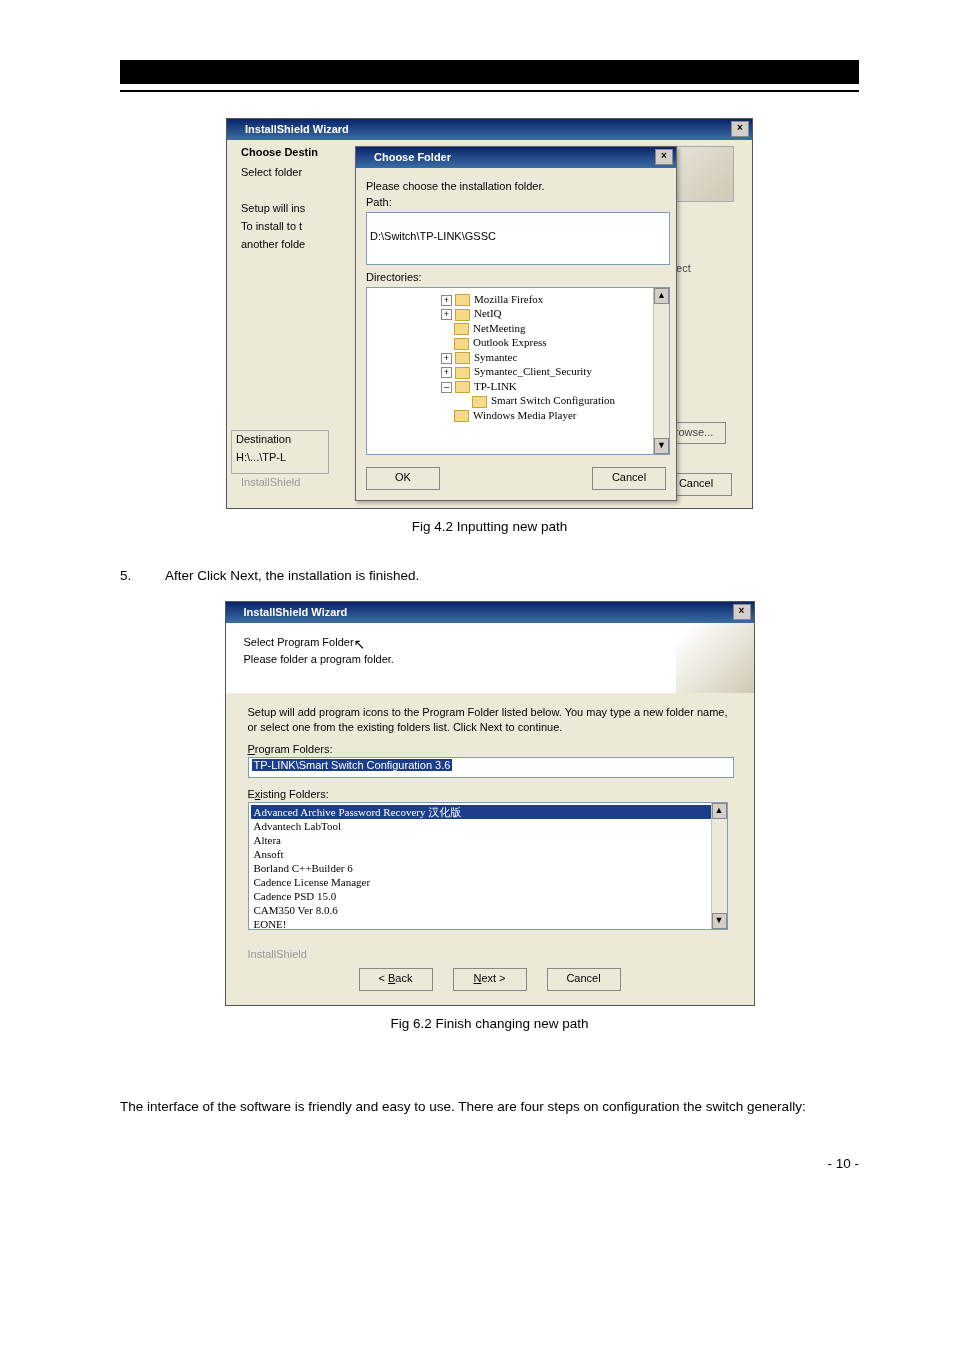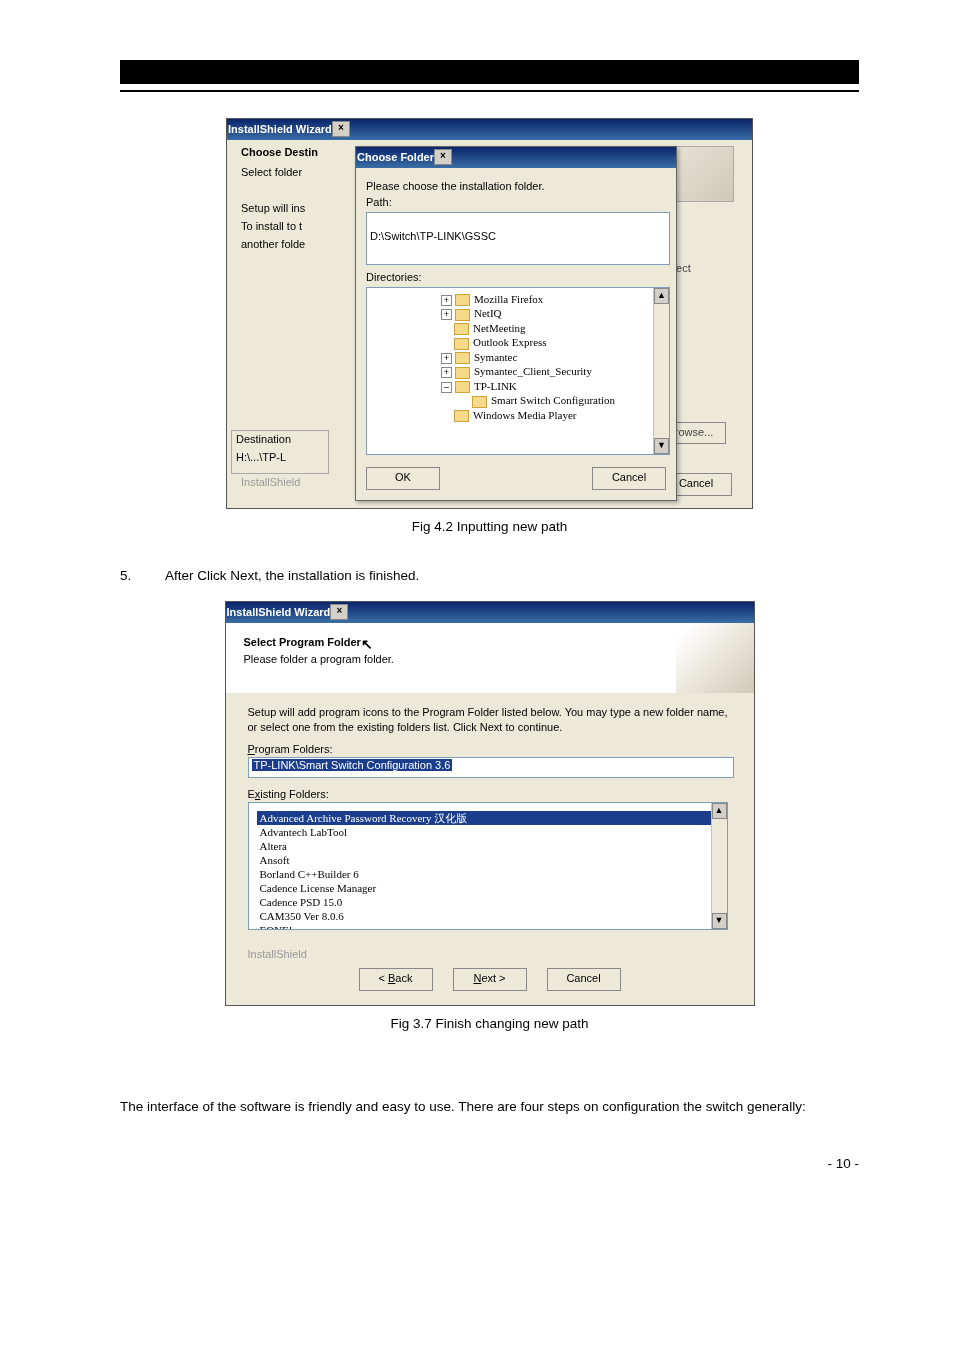--- a/index.html
+++ b/index.html
@@ -15,7 +15,7 @@
 
   
   .win{width:525px;border:1px solid #555;background:#ece9d8;font:11px Tahoma,Arial}
-  .titlebar{background:linear-gradient(#0a246a,#3a6ea5);color:#fff;display:flex;align-items:center;padding:2px 3px 3px 1px;font-weight:bold}
+  .titlebar{background:linear-gradient(#0a246a,#3a6ea5);color:#fff;display:flex;align-items:center;justify-content:space-between;padding:2px 3px 3px 18px;font-weight:bold}
   .titlebar .xbtn{width:16px;height:14px;background:#d4d0c8;border:1px solid #888;color:#000;font:bold 10px/12px Arial;text-align:center;cursor:pointer}
   .win1-body{position:relative;height:368px}
   .leftcol{position:absolute;left:14px;top:6px;width:106px;color:#000}

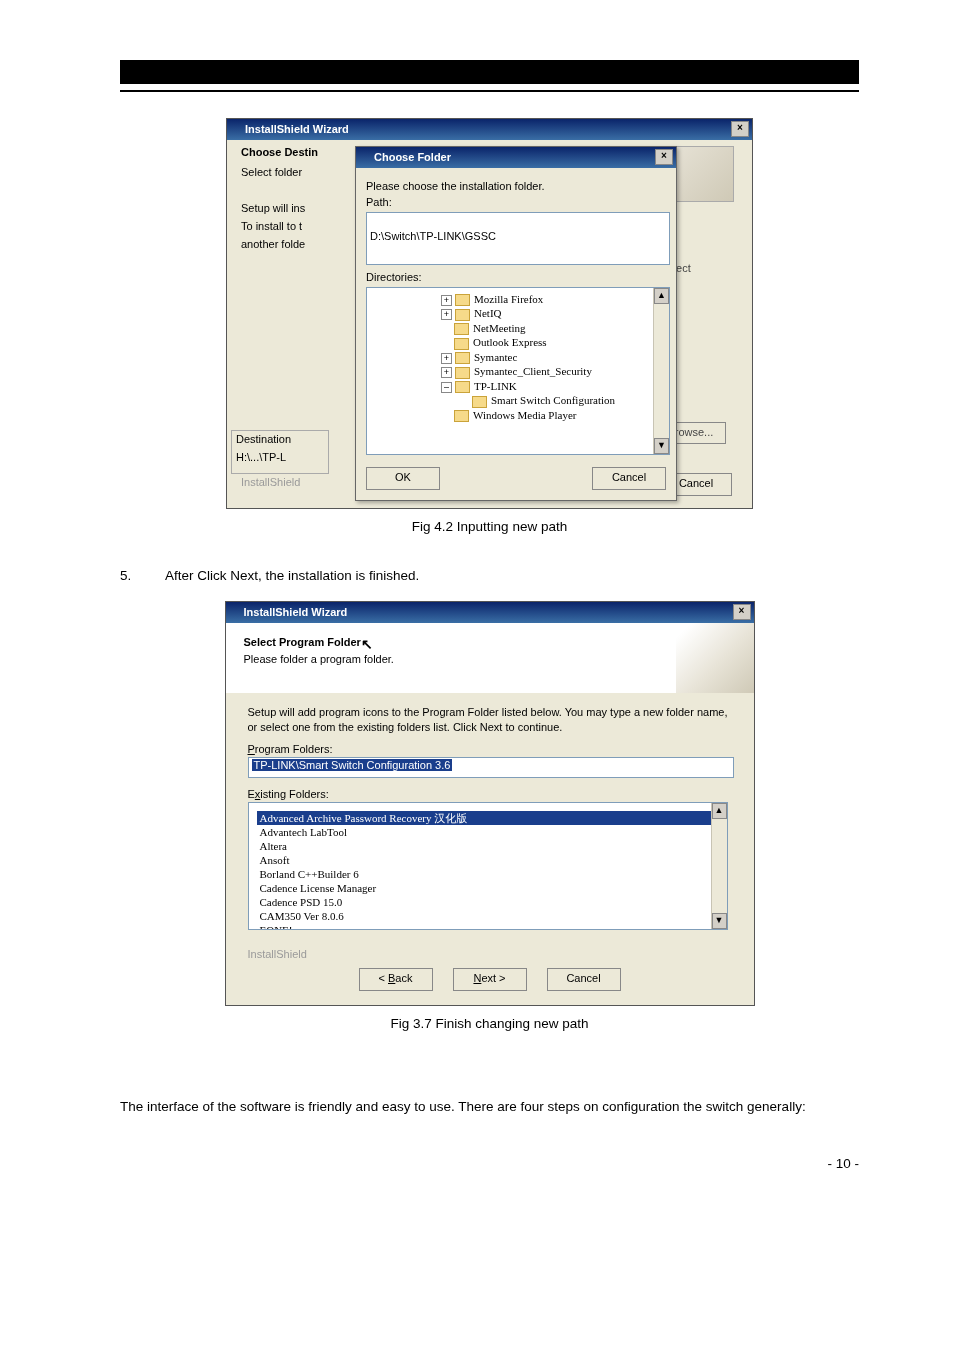--- a/index.html
+++ b/index.html
@@ -50,7 +50,7 @@
   .win2{width:528px}
   .w2-top{height:70px;background:#fff;display:flex}
   .w2-top-l{flex:1;padding:10px 8px 8px 18px}
-  .w2-top-l .h{font-weight:bold;margin-bottom:4px}
+  .w2-top-l .h{font-weight:normal;margin-bottom:4px}
   .w2-img{width:78px;height:70px;background:linear-gradient(135deg,#fff 10%,#e8e4d8 55%,#cfc9b6)}
   .w2-body{padding:12px 22px 6px 22px}
   .w2-body .intro{margin-bottom:8px;line-height:1.35}

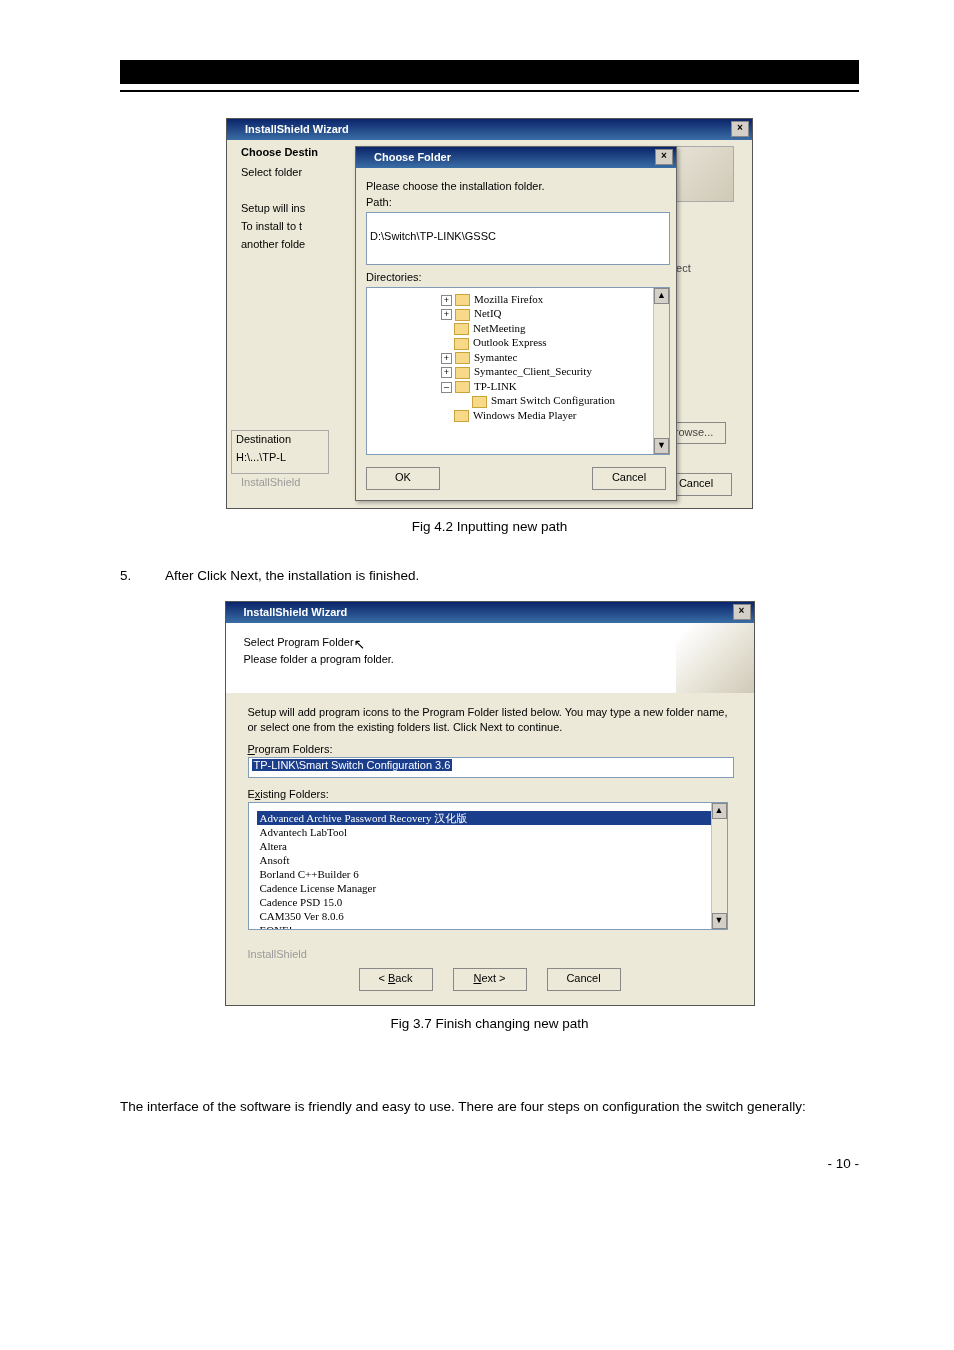--- a/index.html
+++ b/index.html
@@ -59,7 +59,7 @@
   .pf-input{width:478px;height:17px;border:1px solid #7f9db9;background:#fff;padding:1px 3px}
   .pf-input .seltxt{background:#1a3e8c;color:#fff;padding:0 2px}
   .ef-box{width:478px;height:126px;border:1px solid #7f9db9;background:#fff;position:relative;overflow:hidden}
-  .ef-list{list-style:none;margin:8px;padding:0;font:11px Tahoma}
+  .ef-list{list-style:none;margin:2px;padding:0;font:11px Tahoma}
   .ef-list li{padding:0 3px;line-height:14px}
   .ef-list li.sel{background:#1a3e8c;color:#fff}
   .ishield2{color:#9a9a9a;margin:12px 0 0 22px}

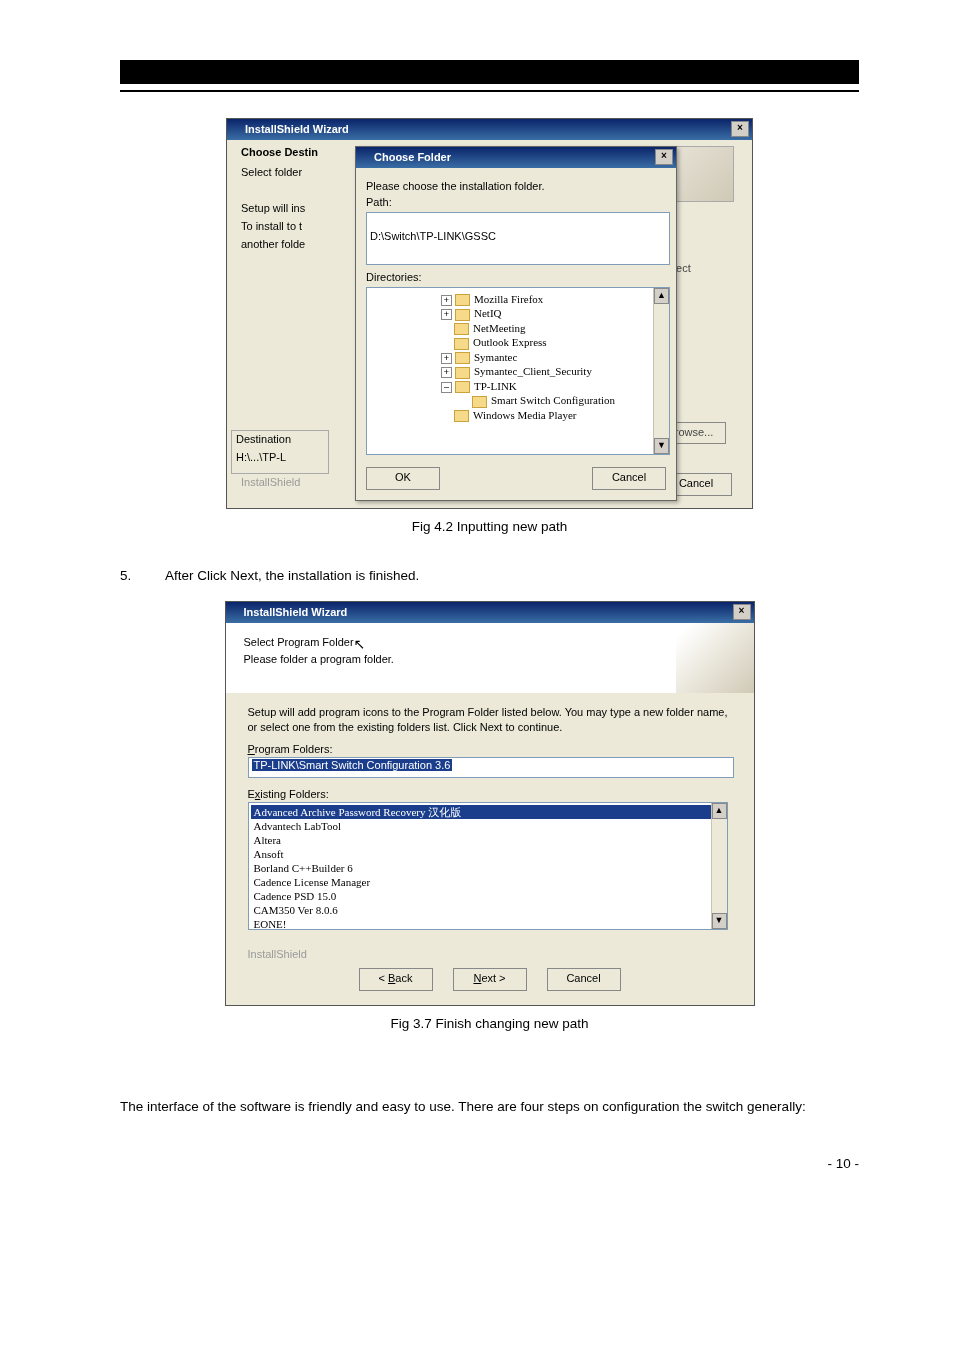--- a/index.html
+++ b/index.html
@@ -186,7 +186,7 @@
         <div class="btn">Cancel</div>
       </div>
     </div>
-    <div class="caption">Fig 3.7 Finish changing new path</div>
+    <div class="caption">Fig 6.2 Finish changing new path</div>
   </div>
 
   <div class="body-para">The interface of the software is friendly and easy to use. There are four steps on configuration the switch generally:</div>

